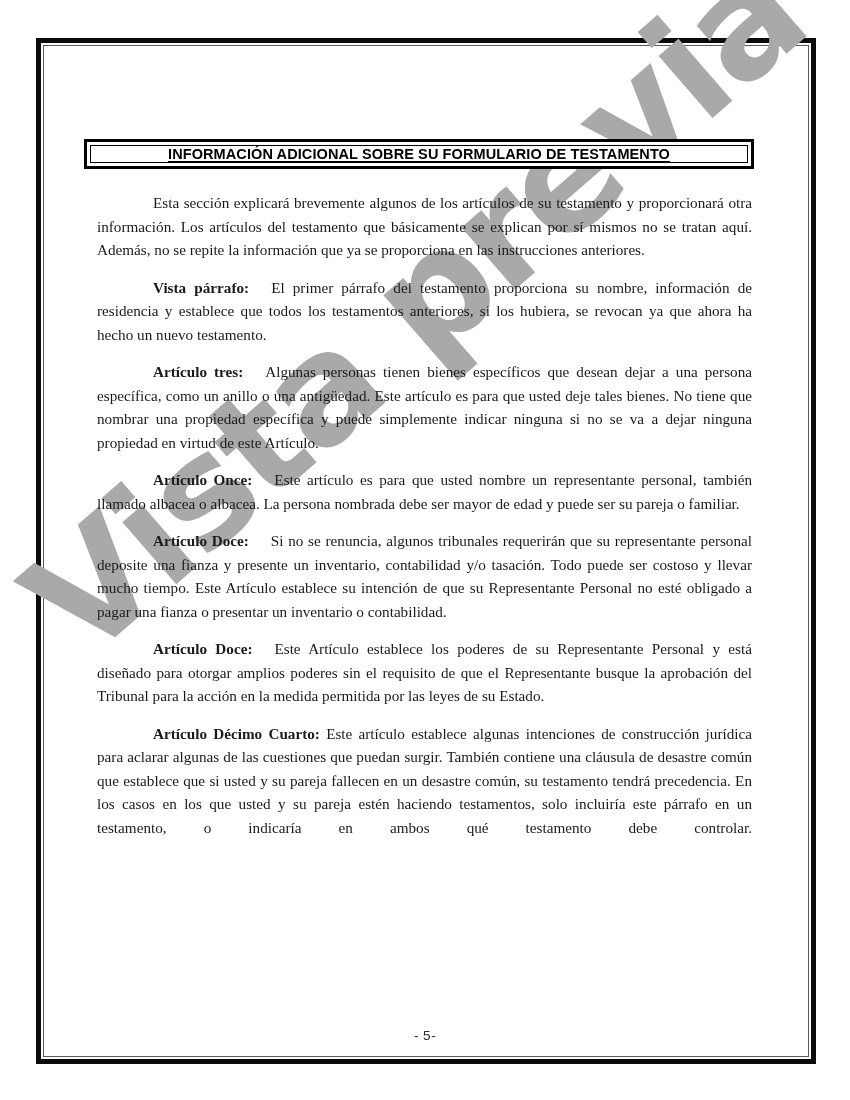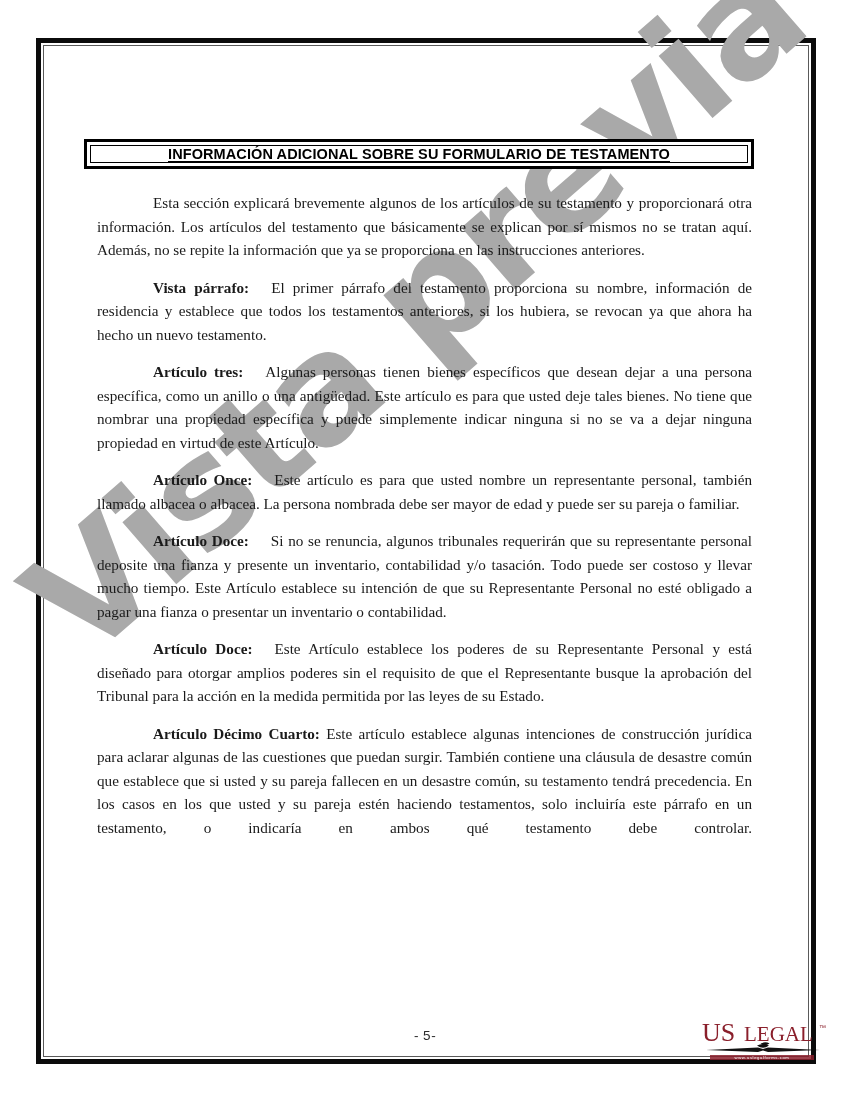--- a/index.html
+++ b/index.html
@@ -231,23 +231,6 @@
 
   </div>
 
-  <div class="logo">
-    <svg width="132" height="52" viewBox="0 0 132 52" xmlns="http://www.w3.org/2000/svg">
-
-      <text id="logo-us" x="2" y="27" font-family="Liberation Serif, serif" font-size="26" font-weight="400" fill="#8a1f2b" letter-spacing="0">US</text>
-      <text id="logo-legal" x="44" y="27" font-family="Liberation Serif, serif" font-size="21" font-weight="400" fill="#8a1f2b" letter-spacing="0">LEGAL</text>
-      <text id="logo-tm" x="119" y="16" font-family="Liberation Sans, sans-serif" font-size="7" fill="#8a1f2b">™</text>
-
-      <g fill="#111111">
-        <path d="M6 36 L58 33.5 L63 35 L68 33.5 L120 36 L68 38 L63 36.6 L58 38 Z"></path>
-        <path d="M57 31.5 q6 -3.2 12 0 q-6 4.6 -12 0 Z"></path>
-        <path d="M60.5 29.5 q5 -2.4 9 0 q-4.5 3.4 -9 0 Z"></path>
-      </g>
-
-      <rect x="10" y="41" width="104" height="5" fill="#8a1f2b" opacity="0.85"></rect>
-      <text id="logo-tagline" x="62" y="45.3" text-anchor="middle" font-family="Liberation Sans, sans-serif" font-size="4.2" fill="#ffffff" letter-spacing="0.6">www.uslegalforms.com</text>
-    </svg>
-  </div>
 
 </div>
 

